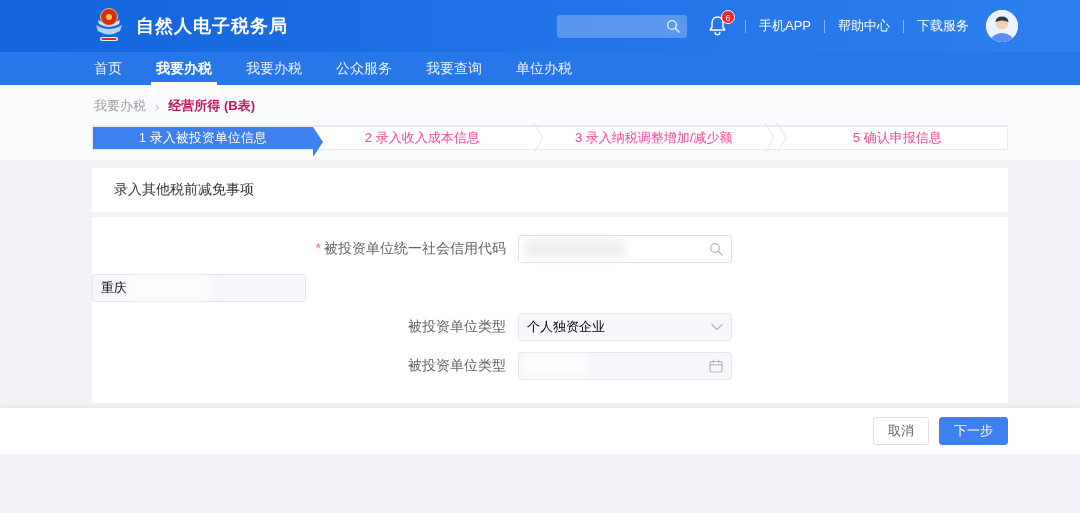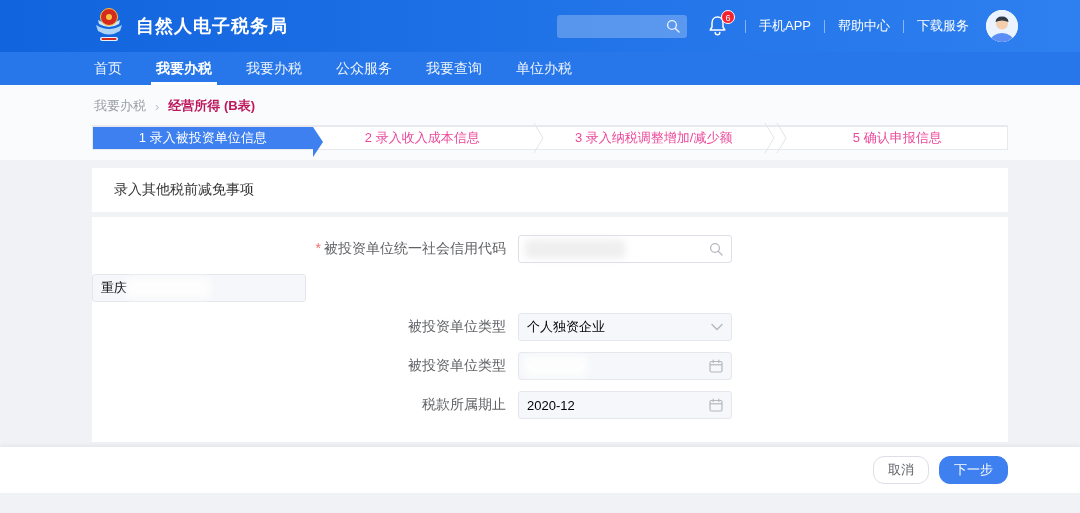--- a/index.html
+++ b/index.html
@@ -252,22 +252,6 @@
       </div>
     </div>
 
-    <div class="form-row">
-      <div class="form-label">
-        <span>税款所属期止</span>
-      </div>
-      <div class="control disabled">
-        <span>2020-12</span>
-        <span class="trail-icon">
-          <svg width="14" height="14" viewBox="0 0 14 14">
-              <rect x="1" y="2.5" width="12" height="10.5" rx="1.5" fill="none" stroke="#b4b8bf" stroke-width="1.2"></rect>
-              <line x1="1" y1="5.8" x2="13" y2="5.8" stroke="#b4b8bf" stroke-width="1.2"></line>
-              <line x1="4.2" y1="1" x2="4.2" y2="3.6" stroke="#b4b8bf" stroke-width="1.2" stroke-linecap="round"></line>
-              <line x1="9.8" y1="1" x2="9.8" y2="3.6" stroke="#b4b8bf" stroke-width="1.2" stroke-linecap="round"></line>
-            </svg>
-        </span>
-      </div>
-    </div>
 
   </div>
 </div>

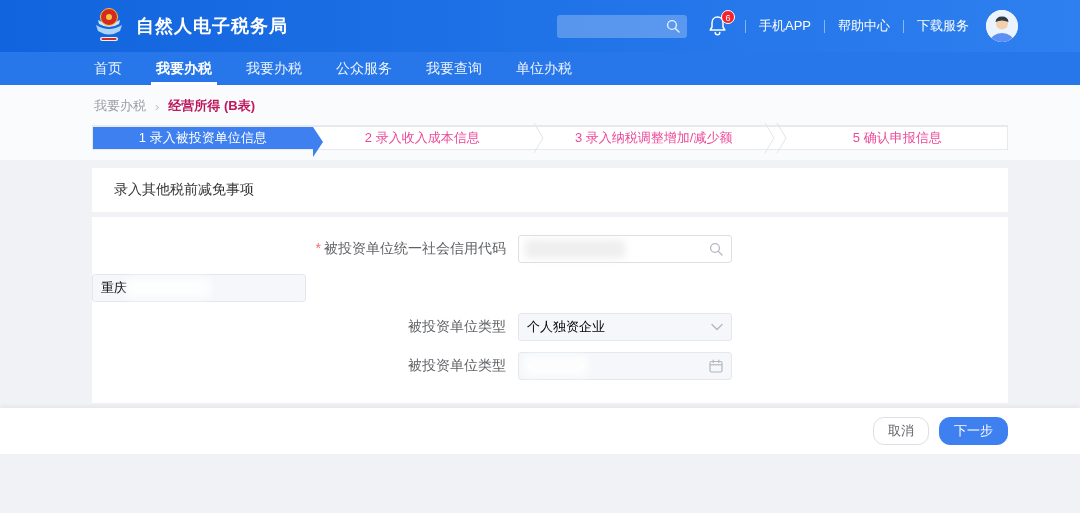--- a/index.html
+++ b/index.html
@@ -75,7 +75,7 @@
     margin-top:5px; height:46px; background:#fff; box-shadow:0 -2px 4px rgba(0,0,0,.05);
     display:flex; align-items:center; justify-content:flex-end; gap:10px; padding-right:72px;
   }
-  .btn { height:28px; padding:0 14px; border-radius:11px; font-size:13px; display:flex; align-items:center; cursor:pointer; }
+  .btn { height:28px; padding:0 14px; border-radius:3px; font-size:13px; display:flex; align-items:center; cursor:pointer; }
   .btn-cancel { background:#fff; border:1px solid #dcdfe6; color:#606266; }
   .btn-primary { background:var(--primary,#3e80f0); border:1px solid var(--primary,#3e80f0); color:#ffffff; }
 </style>

